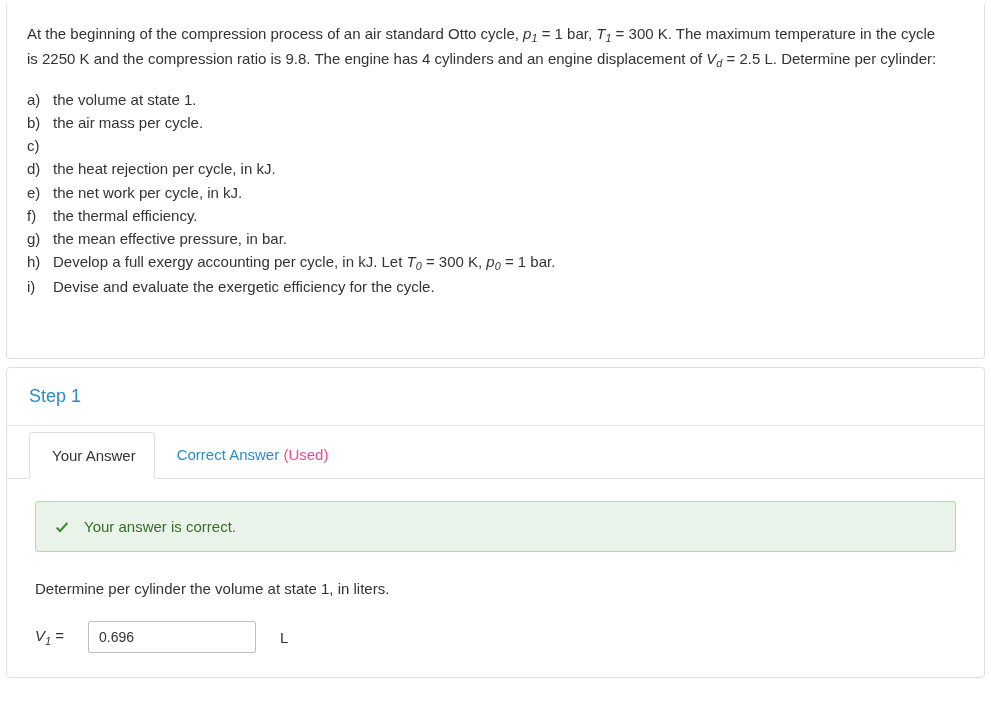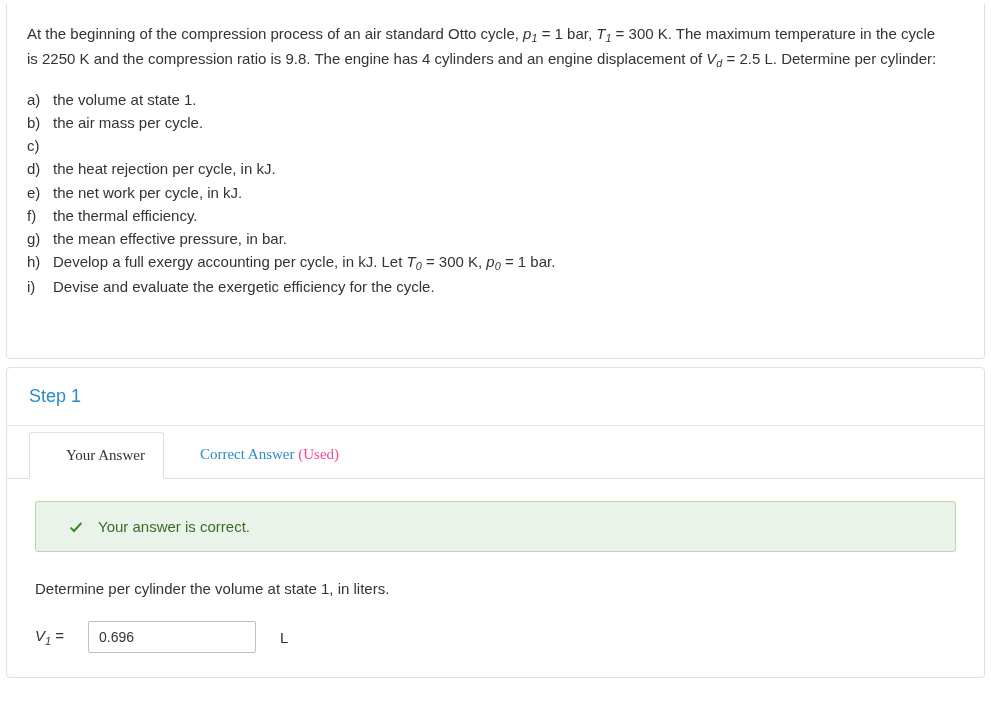--- a/index.html
+++ b/index.html
@@ -55,12 +55,11 @@
     margin-top: 6px;
   }
   .tab {
-    padding: 14px 18px 14px 36px;
+    padding: 14px 18px 14px 22px;
     font-size: 15px;
     cursor: pointer;
     margin-bottom: -1px;
     color: #555;
-    font-family: Liberation Serif, serif;
   }
   .tab.active {
     border: 1px solid #e0e0e0;

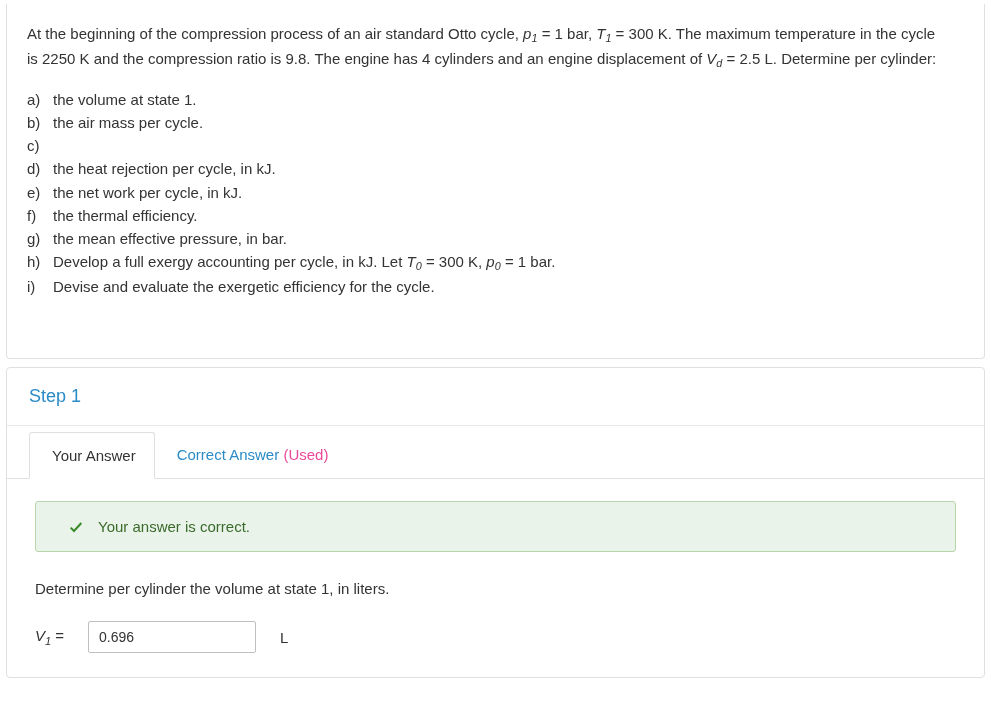--- a/index.html
+++ b/index.html
@@ -74,7 +74,7 @@
     background: #eaf3ea;
     border: 1px solid #b7d6a9;
     border-radius: 3px;
-    padding: 16px 32px;
+    padding: 16px 18px;
     color: #3a6b2a;
     display: flex;
     align-items: center;

